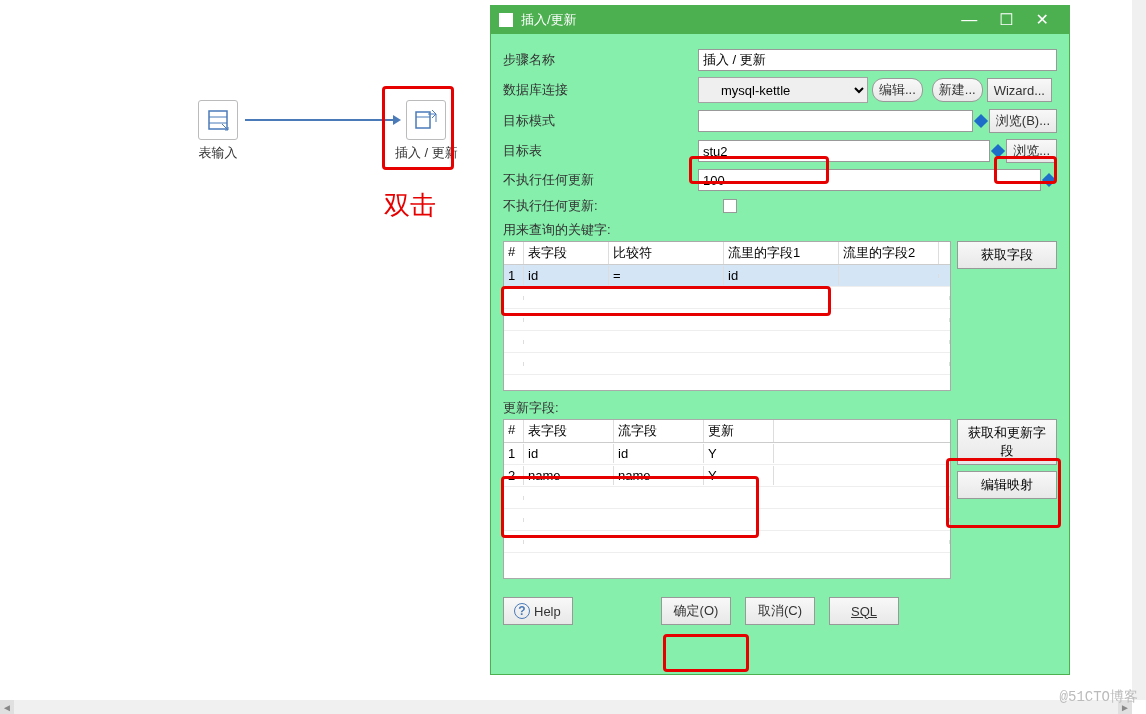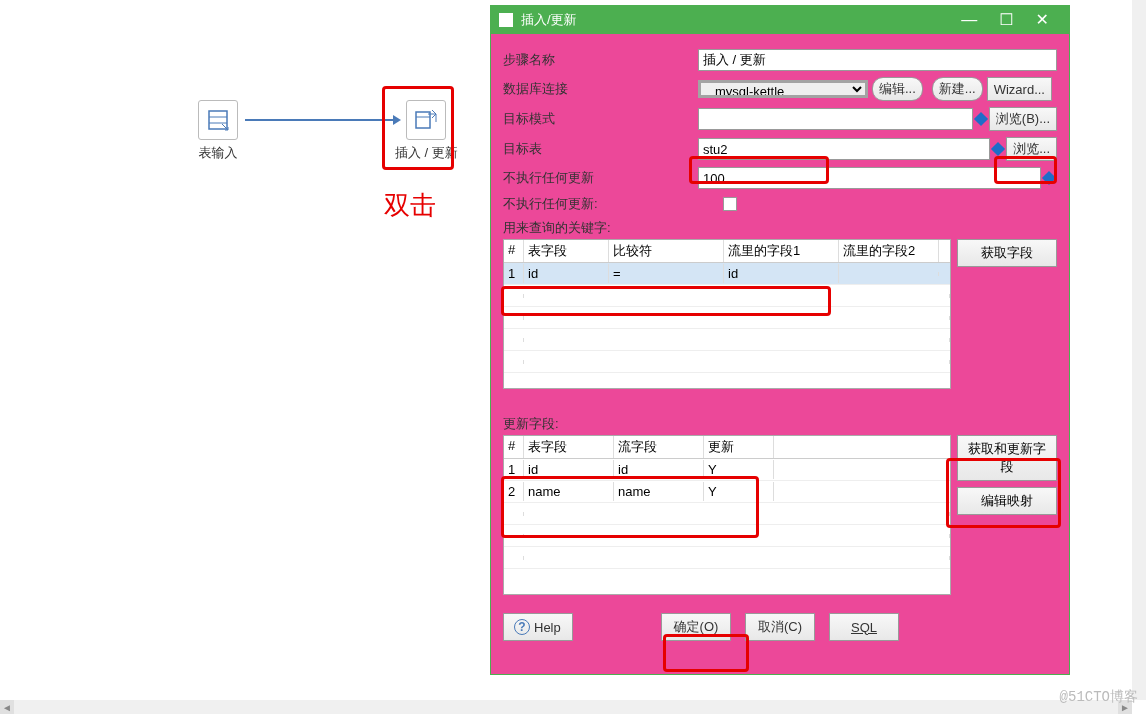--- a/index.html
+++ b/index.html
@@ -12,7 +12,7 @@
 .arrow::after { content: ""; position: absolute; right: -8px; top: -4px; border-left: 8px solid #4a7ab8; border-top: 5px solid transparent; border-bottom: 5px solid transparent; }
 .redbox-node { position: absolute; border: 3px solid #e60000; border-radius: 4px; }
 .doubleclick-text { position: absolute; color: #e60000; font-size: 26px; font-weight: 400; }
-.dialog { position: absolute; left: 490px; top: 5px; width: 580px; height: 670px; border: 1px solid #4caf50; background: #ec4899; }
+.dialog { position: absolute; left: 490px; top: 5px; width: 580px; height: 670px; border: 1px solid #4caf50; background: #86efac; }
 .titlebar { background: #4caf50; color: #fff; height: 28px; display: flex; align-items: center; padding: 0 8px; }
 .titlebar-icon { width: 14px; height: 14px; background: #fff; margin-right: 8px; }
 .title-text { flex: 1; font-size: 13px; }

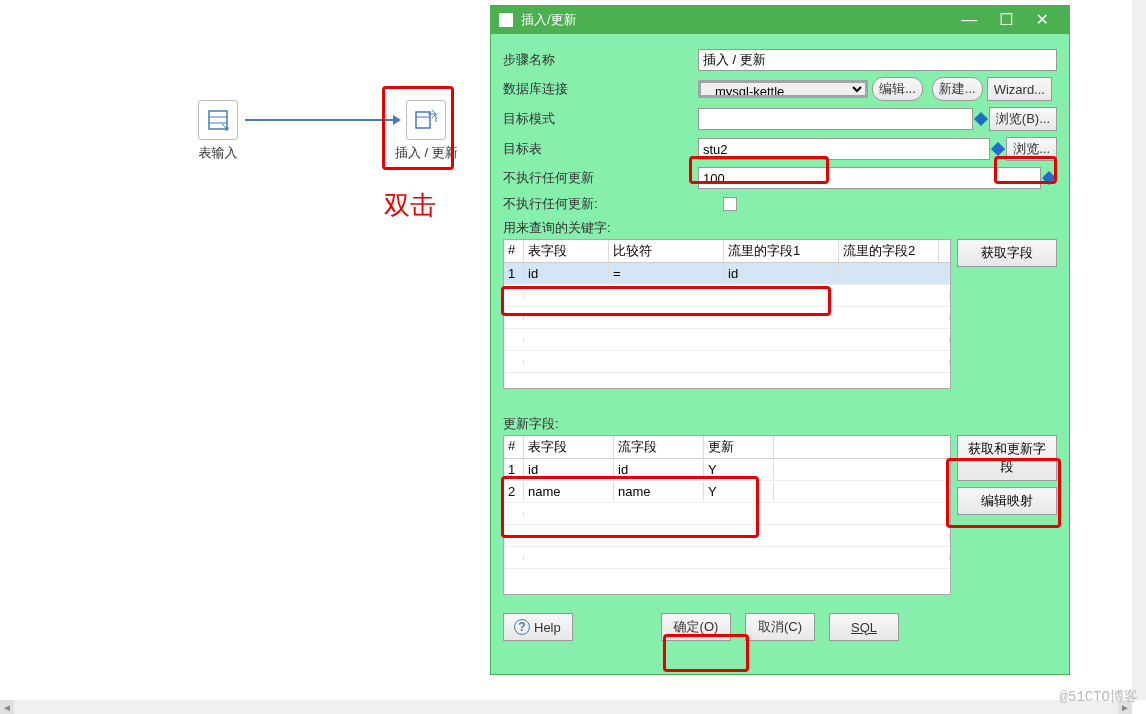--- a/index.html
+++ b/index.html
@@ -22,7 +22,7 @@
 .form-row { display: flex; align-items: center; margin-bottom: 6px; position: relative; }
 .form-label { width: 195px; padding-right: 6px; color: #333; }
 .form-input { border: 1px solid #999; height: 22px; padding: 0 4px; background: #fff; }
-.form-select { border: 3px solid #a3a3a3; height: 18px; padding: 0 10px; }
+.form-select { border: 1px solid #a3a3a3; height: 26px; padding: 0 18px; }
 .btn { background: linear-gradient(#f8f8f8,#e8e8e8); border: 1px solid #999; height: 24px; padding: 0 6px; cursor: pointer; font-size: 13px; color: #333; }
 .btn-small { min-width: 40px; border-radius: 11px; }
 .diamond { display: inline-block; width: 10px; height: 10px; background: #1e6dc8; transform: rotate(45deg); margin: 0 3px; }

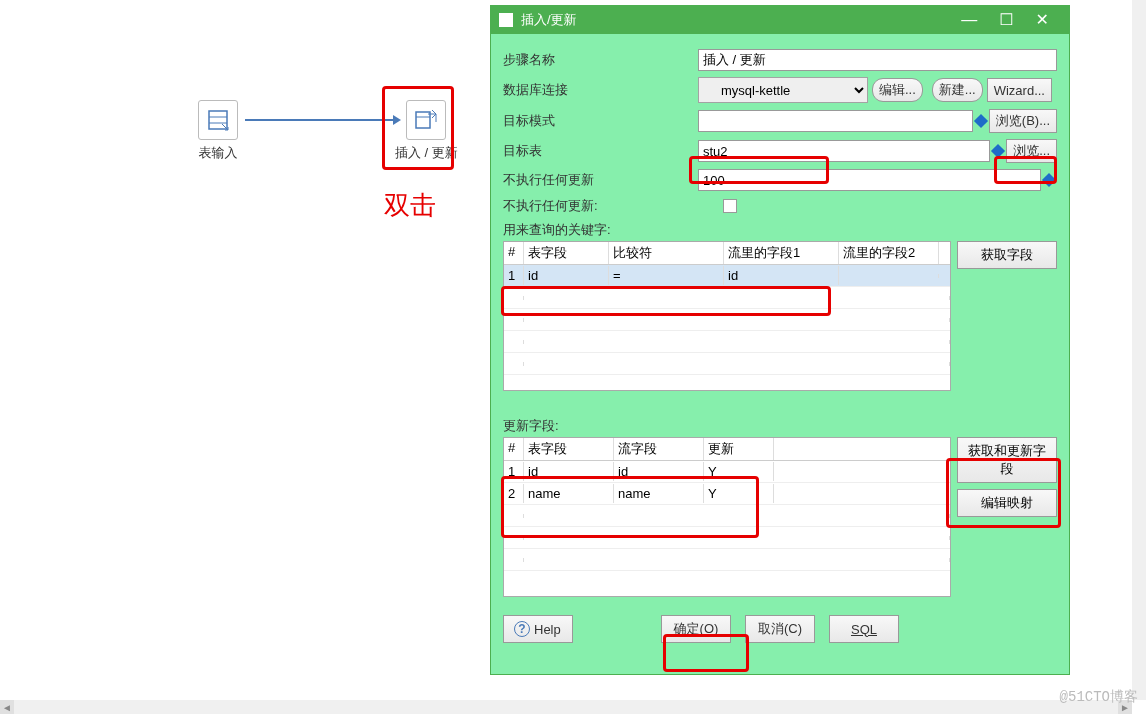--- a/index.html
+++ b/index.html
@@ -160,7 +160,7 @@
       </div>
     </div>
 
-    <div class="section-label" style="margin-top:26px;">更新字段:</div>
+    <div class="section-label" style="margin-top:8px;">更新字段:</div>
     <div class="table-wrap">
       <div class="grid" style="height:160px;">
         <div class="grid-header">

